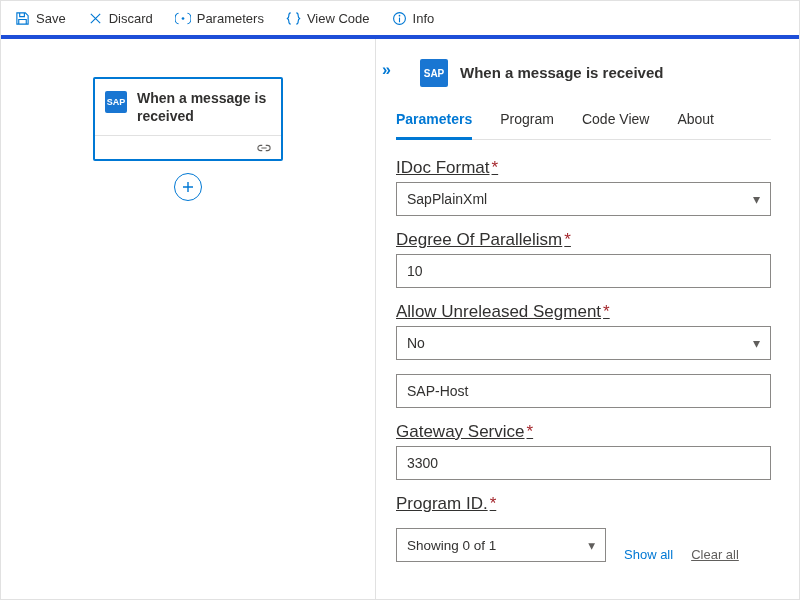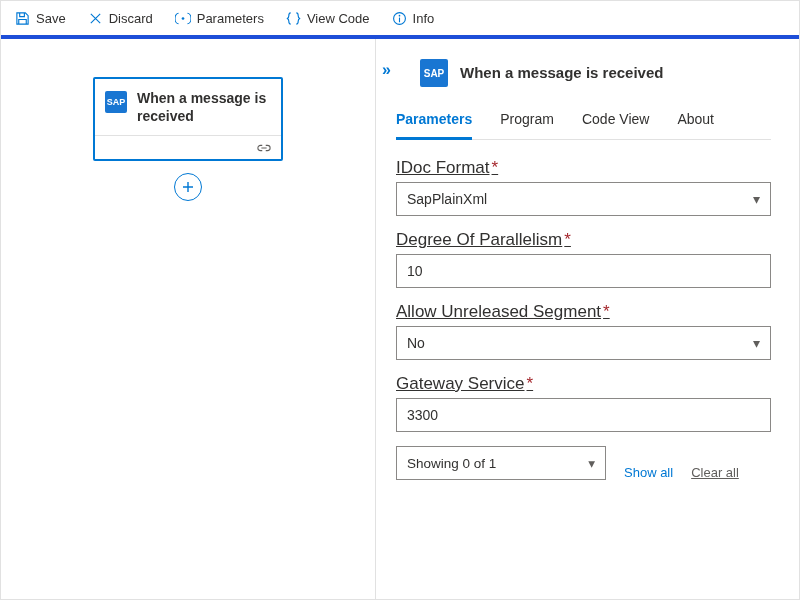--- a/index.html
+++ b/index.html
@@ -144,6 +144,7 @@
     </div>
 
     <div class="field">
+      <input class="input" value="SAP-Host" style="">
     </div>
 
     <div class="field">

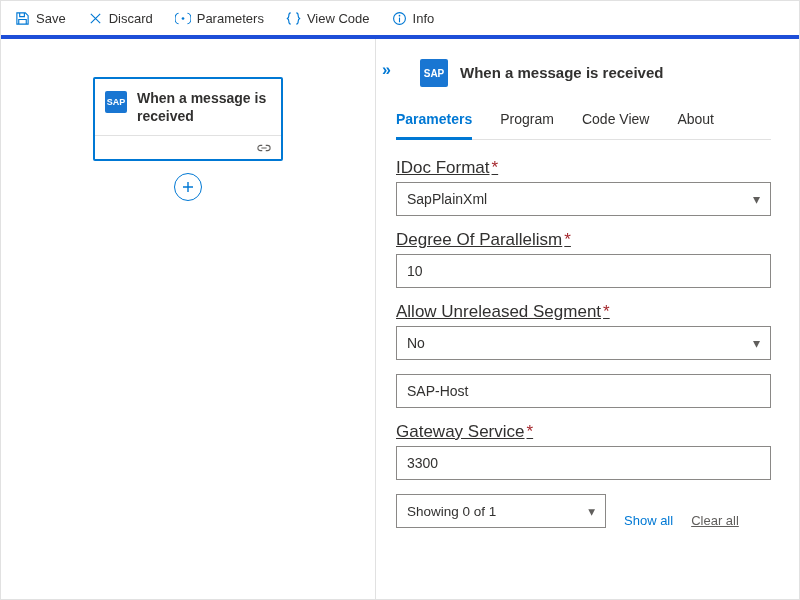--- a/index.html
+++ b/index.html
@@ -153,6 +153,7 @@
     </div>
 
     <div class="field">
+      <label class="flabel"><span>Program ID.</span><span class="req">*</span></label>
     </div>
 
     <div class="adv-sec">

